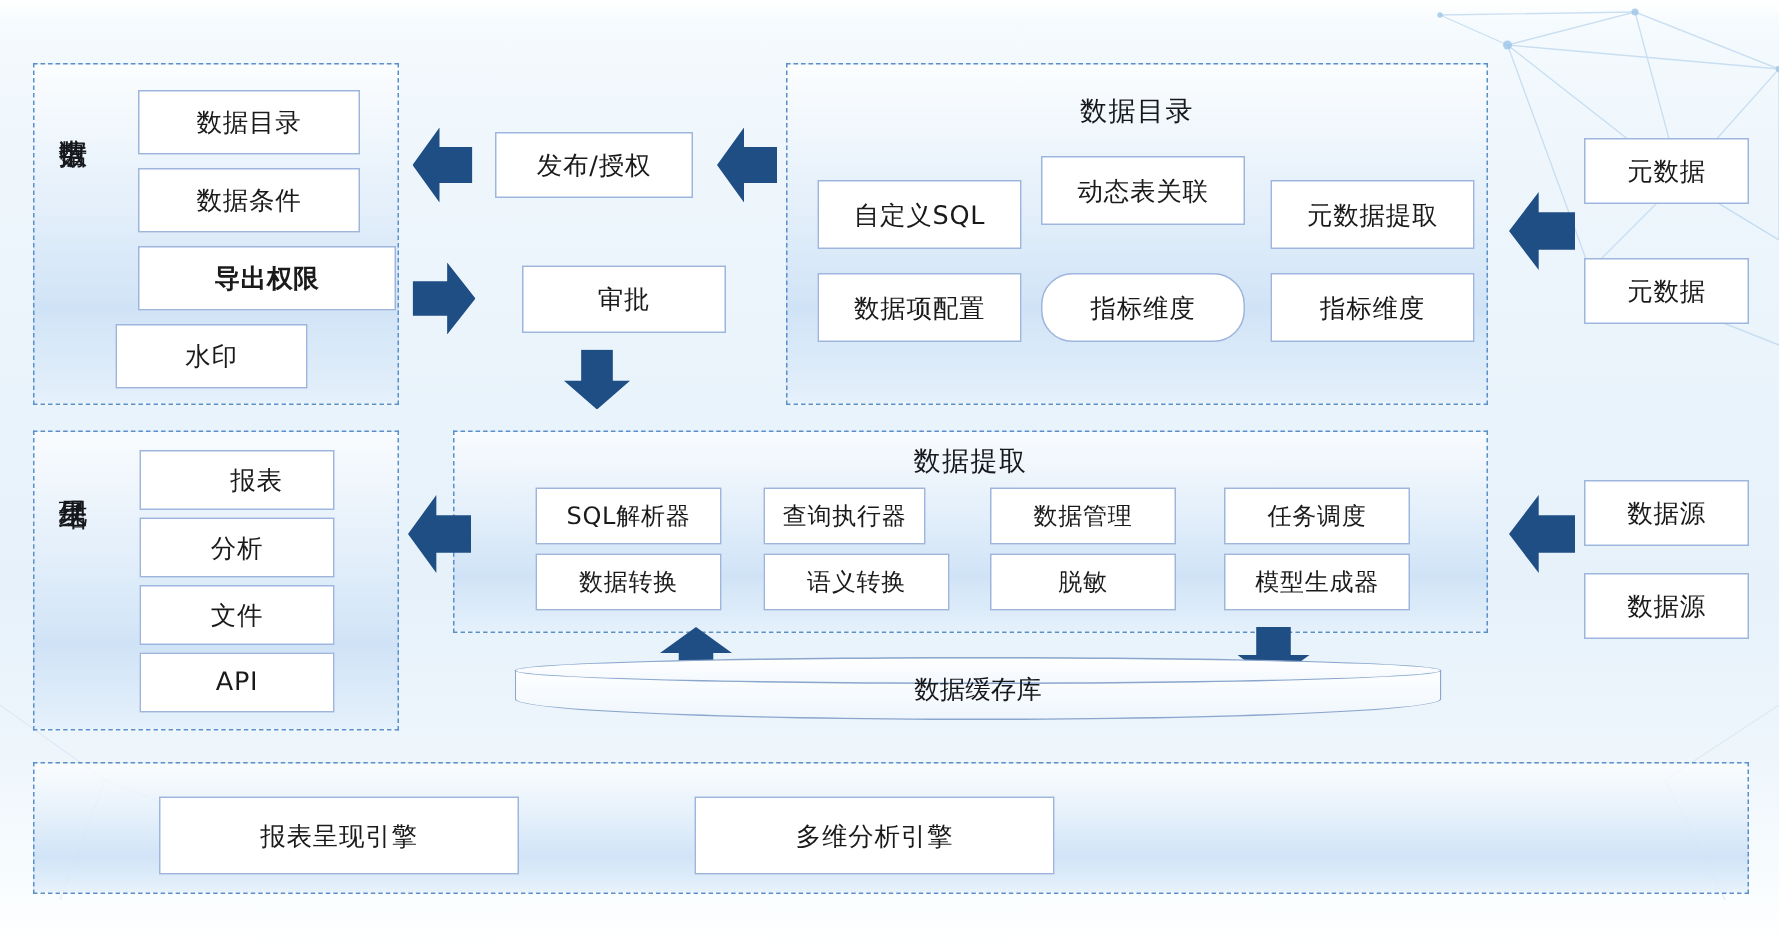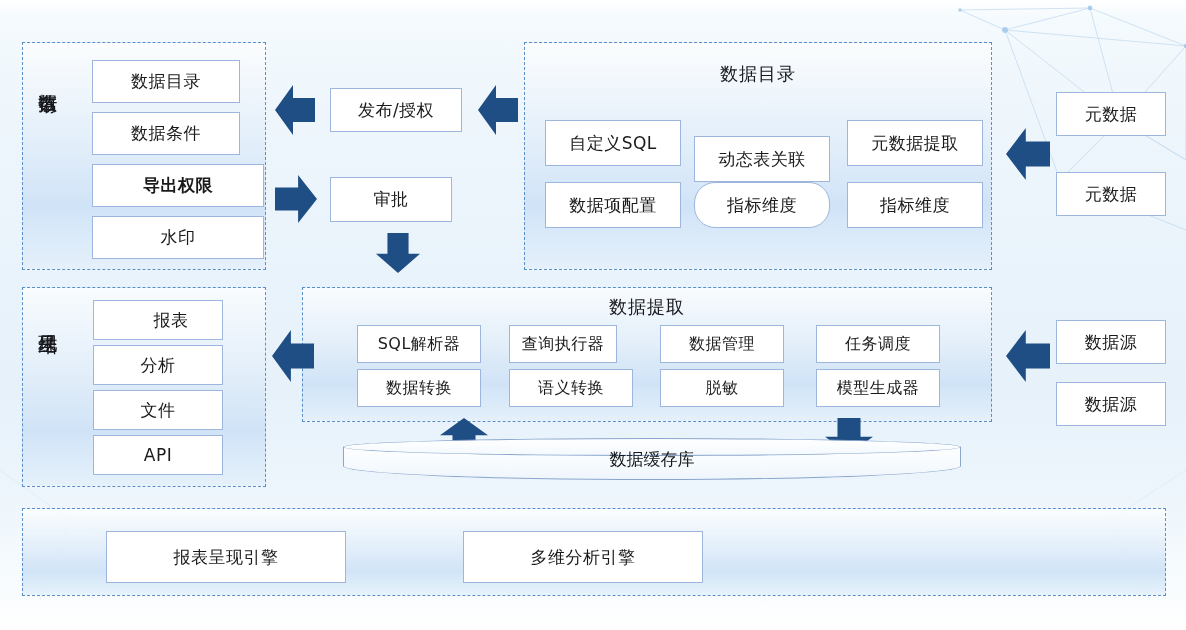--- a/index.html
+++ b/index.html
@@ -146,7 +146,7 @@
   </div>
   <div class="panel-title" style="left:524px;top:62px;width:468px;">数据目录</div>
   <div class="box" style="left:545px;top:120px;width:136px;height:46px;">自定义SQL</div>
-  <div class="box" style="left:694px;top:136px;width:136px;height:46px;font-family:Liberation Serif, serif;">动态表关联</div>
+  <div class="box" style="left:694px;top:104px;width:136px;height:46px;font-family:Liberation Serif, serif;">动态表关联</div>
   <div class="box" style="left:847px;top:120px;width:136px;height:46px;">元数据提取</div>
   <div class="box" style="left:545px;top:182px;width:136px;height:46px;">数据项配置</div>
   <div class="box" style="left:694px;top:182px;width:136px;height:46px;border-radius:21px;">指标维度</div>

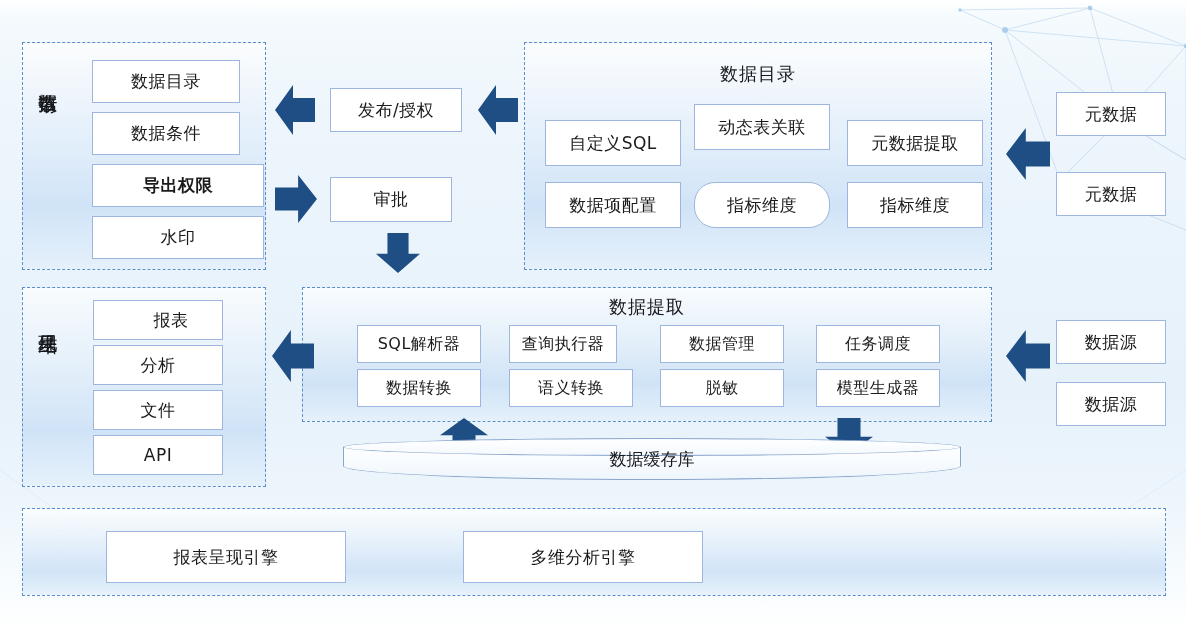--- a/index.html
+++ b/index.html
@@ -139,7 +139,7 @@
   <div class="arrow left" style="left:478px;top:85px;width:40px;height:50px;"></div>
 
   <div class="arrow right" style="left:275px;top:175px;width:42px;height:48px;"></div>
-  <div class="box" style="left:330px;top:177px;width:122px;height:45px;">审批</div>
+  <div class="box" style="left:348px;top:177px;width:136px;height:45px;">审批</div>
   <div class="arrow down" style="left:376px;top:233px;width:44px;height:40px;"></div>
 
   <div class="panel" style="left:524px;top:42px;width:468px;height:228px;">

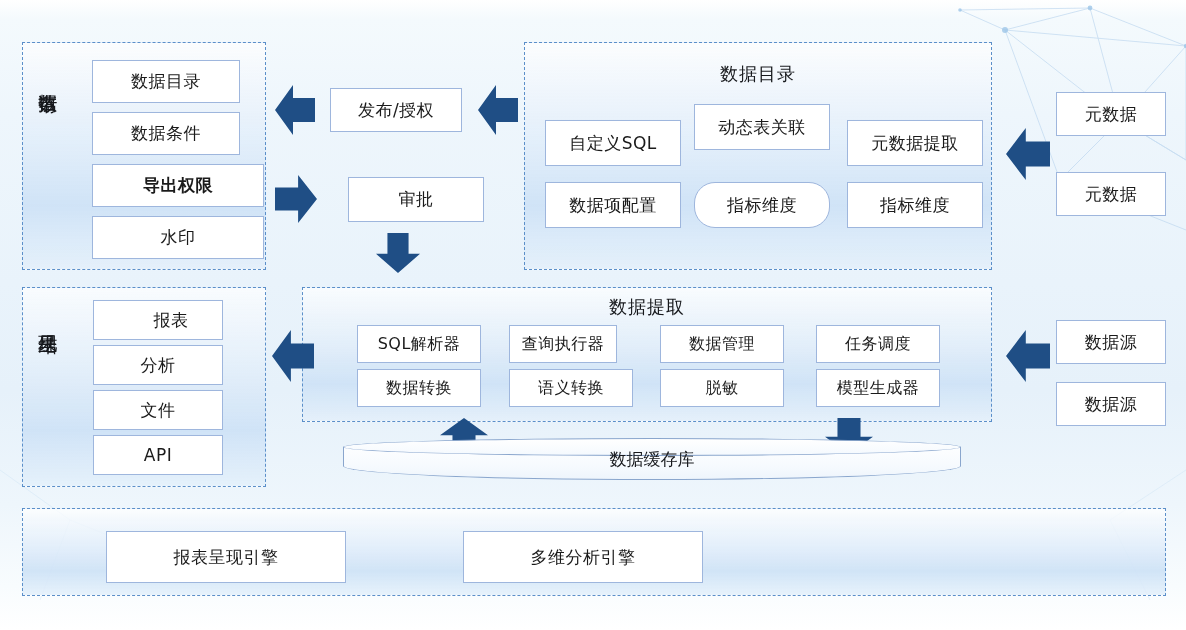--- a/index.html
+++ b/index.html
@@ -122,7 +122,7 @@
   <div class="box" style="left:92px;top:60px;width:148px;height:43px;">数据目录</div>
   <div class="box" style="left:92px;top:112px;width:148px;height:43px;">数据条件</div>
   <div class="box" style="left:92px;top:164px;width:172px;height:43px;font-weight:bold;">导出权限</div>
-  <div class="box" style="left:92px;top:216px;width:172px;height:43px;">水印</div>
+  <div class="box" style="left:77px;top:216px;width:128px;height:43px;">水印</div>
 
   <div class="panel" style="left:22px;top:287px;width:244px;height:200px;">
   </div>

